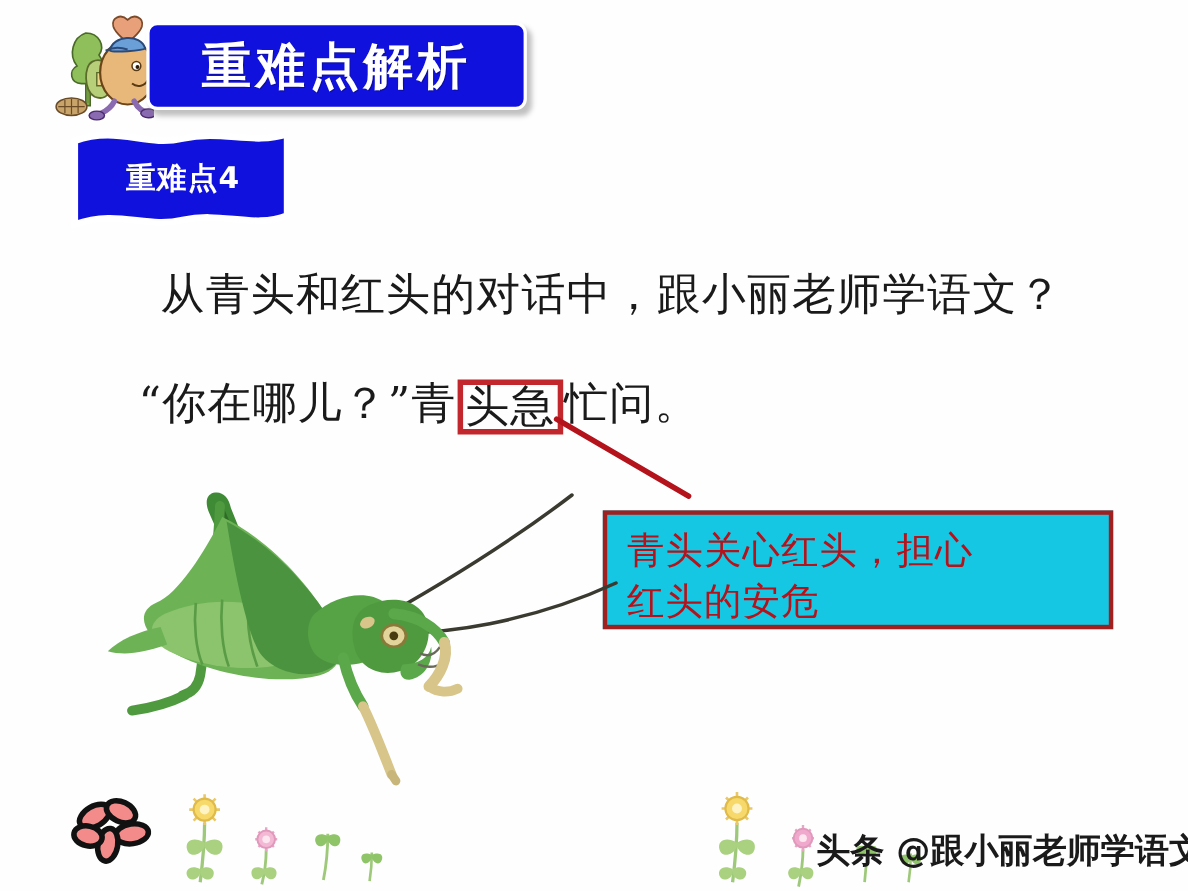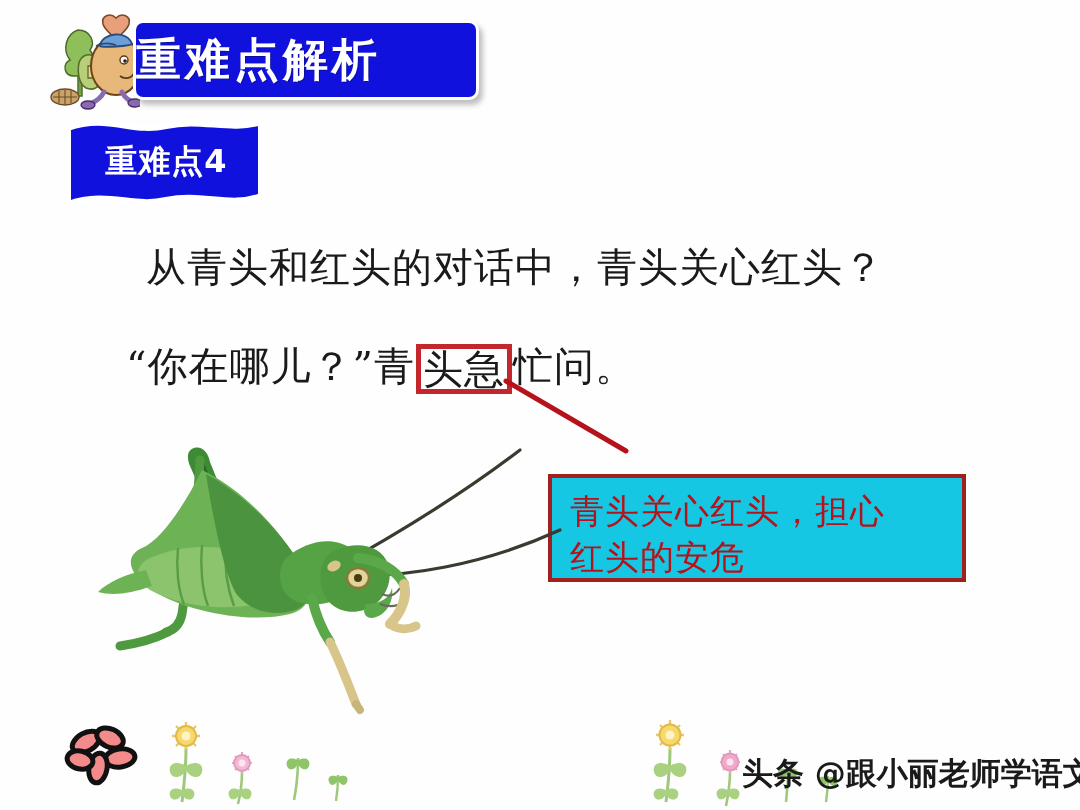--- a/index.html
+++ b/index.html
@@ -44,6 +44,7 @@
     box-shadow: 4px 5px 5px rgba(120,120,120,0.45);
     display: flex;
     align-items: center;
+    justify-content: center;
   }
   .header-banner-text {
     color: #ffffff;

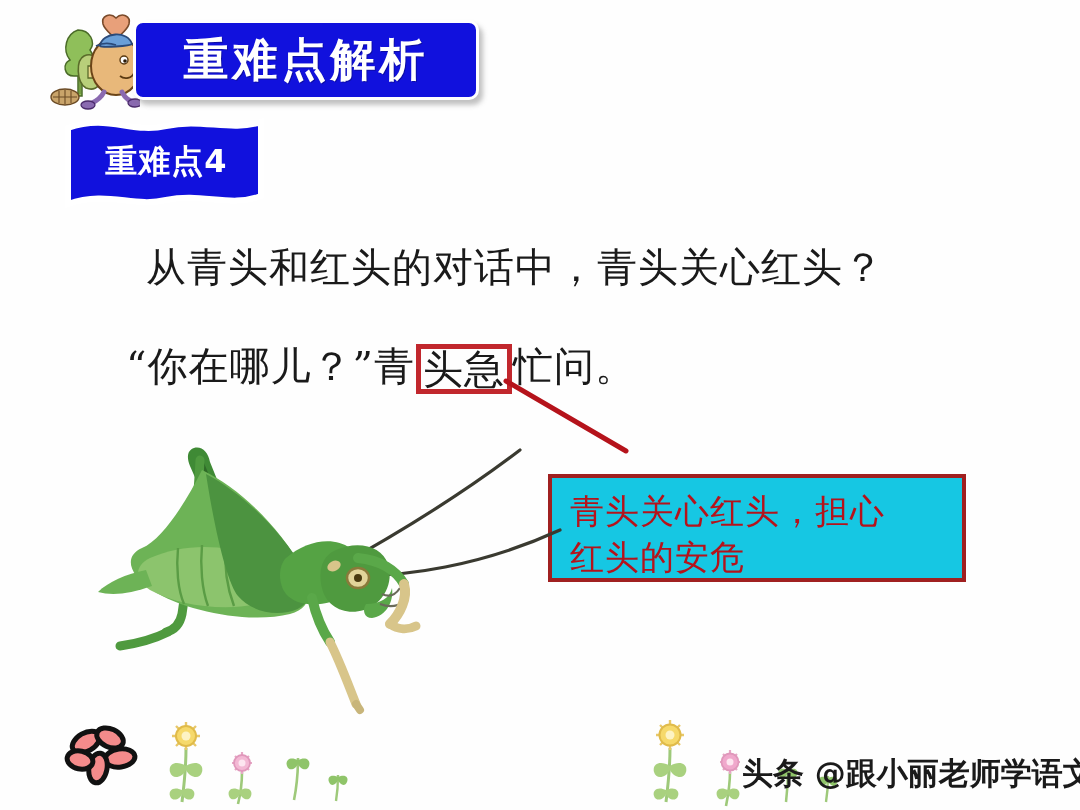--- a/index.html
+++ b/index.html
@@ -75,7 +75,7 @@
     align-items: center;
     justify-content: center;
     color: #ffffff;
-    font-size: 32px;
+    font-size: 27px;
     font-weight: bold;
     font-family: "DejaVu Sans", "Liberation Sans", sans-serif;
     letter-spacing: 1px;

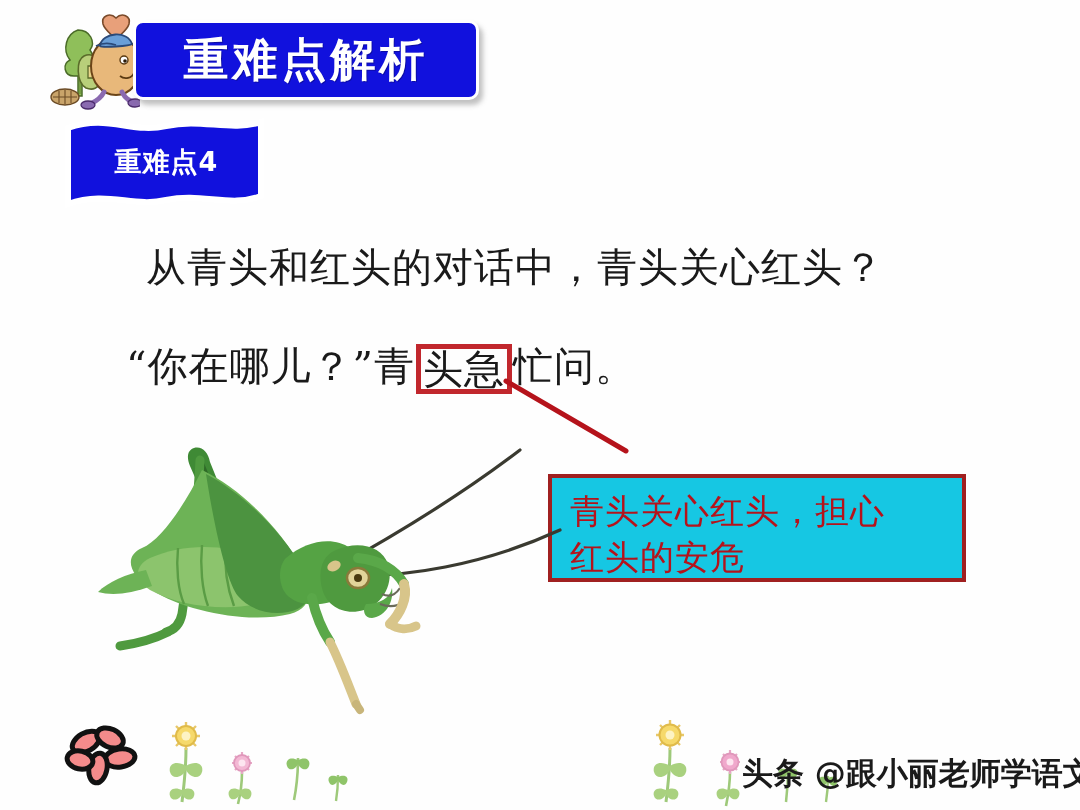--- a/index.html
+++ b/index.html
@@ -243,7 +243,7 @@
   </div>
 
   <div class="q-line q-line-1">
-    <span class="q-seg">从青头和红头的对话中，青头关心红头？</span>
+    <span class="q-seg">从青头和红头的对话中，跟小丽老师学语文？</span>
   </div>
 
   <div class="q-line q-line-2">

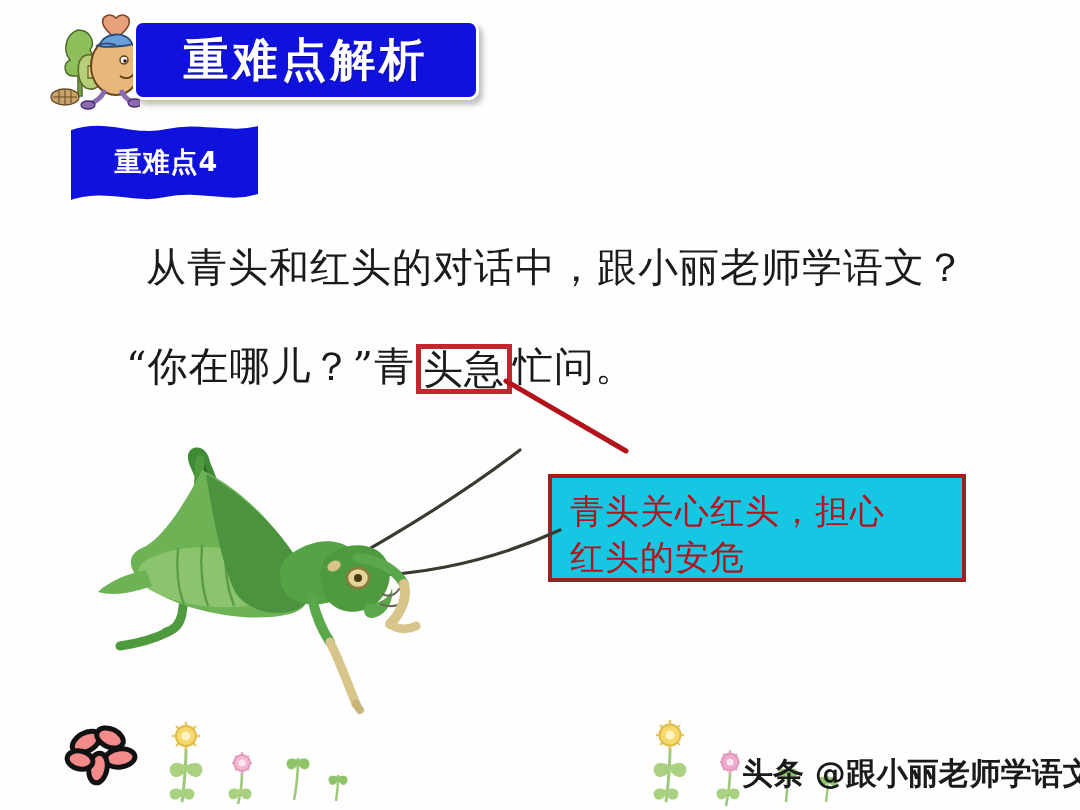--- a/index.html
+++ b/index.html
@@ -123,8 +123,8 @@
   .answer-box {
     position: absolute;
     left: 548px;
-    top: 474px;
-    width: 418px;
+    top: 464px;
+    width: 464px;
     height: 108px;
     background: #16c7e3;
     border: 4px solid #a02020;

